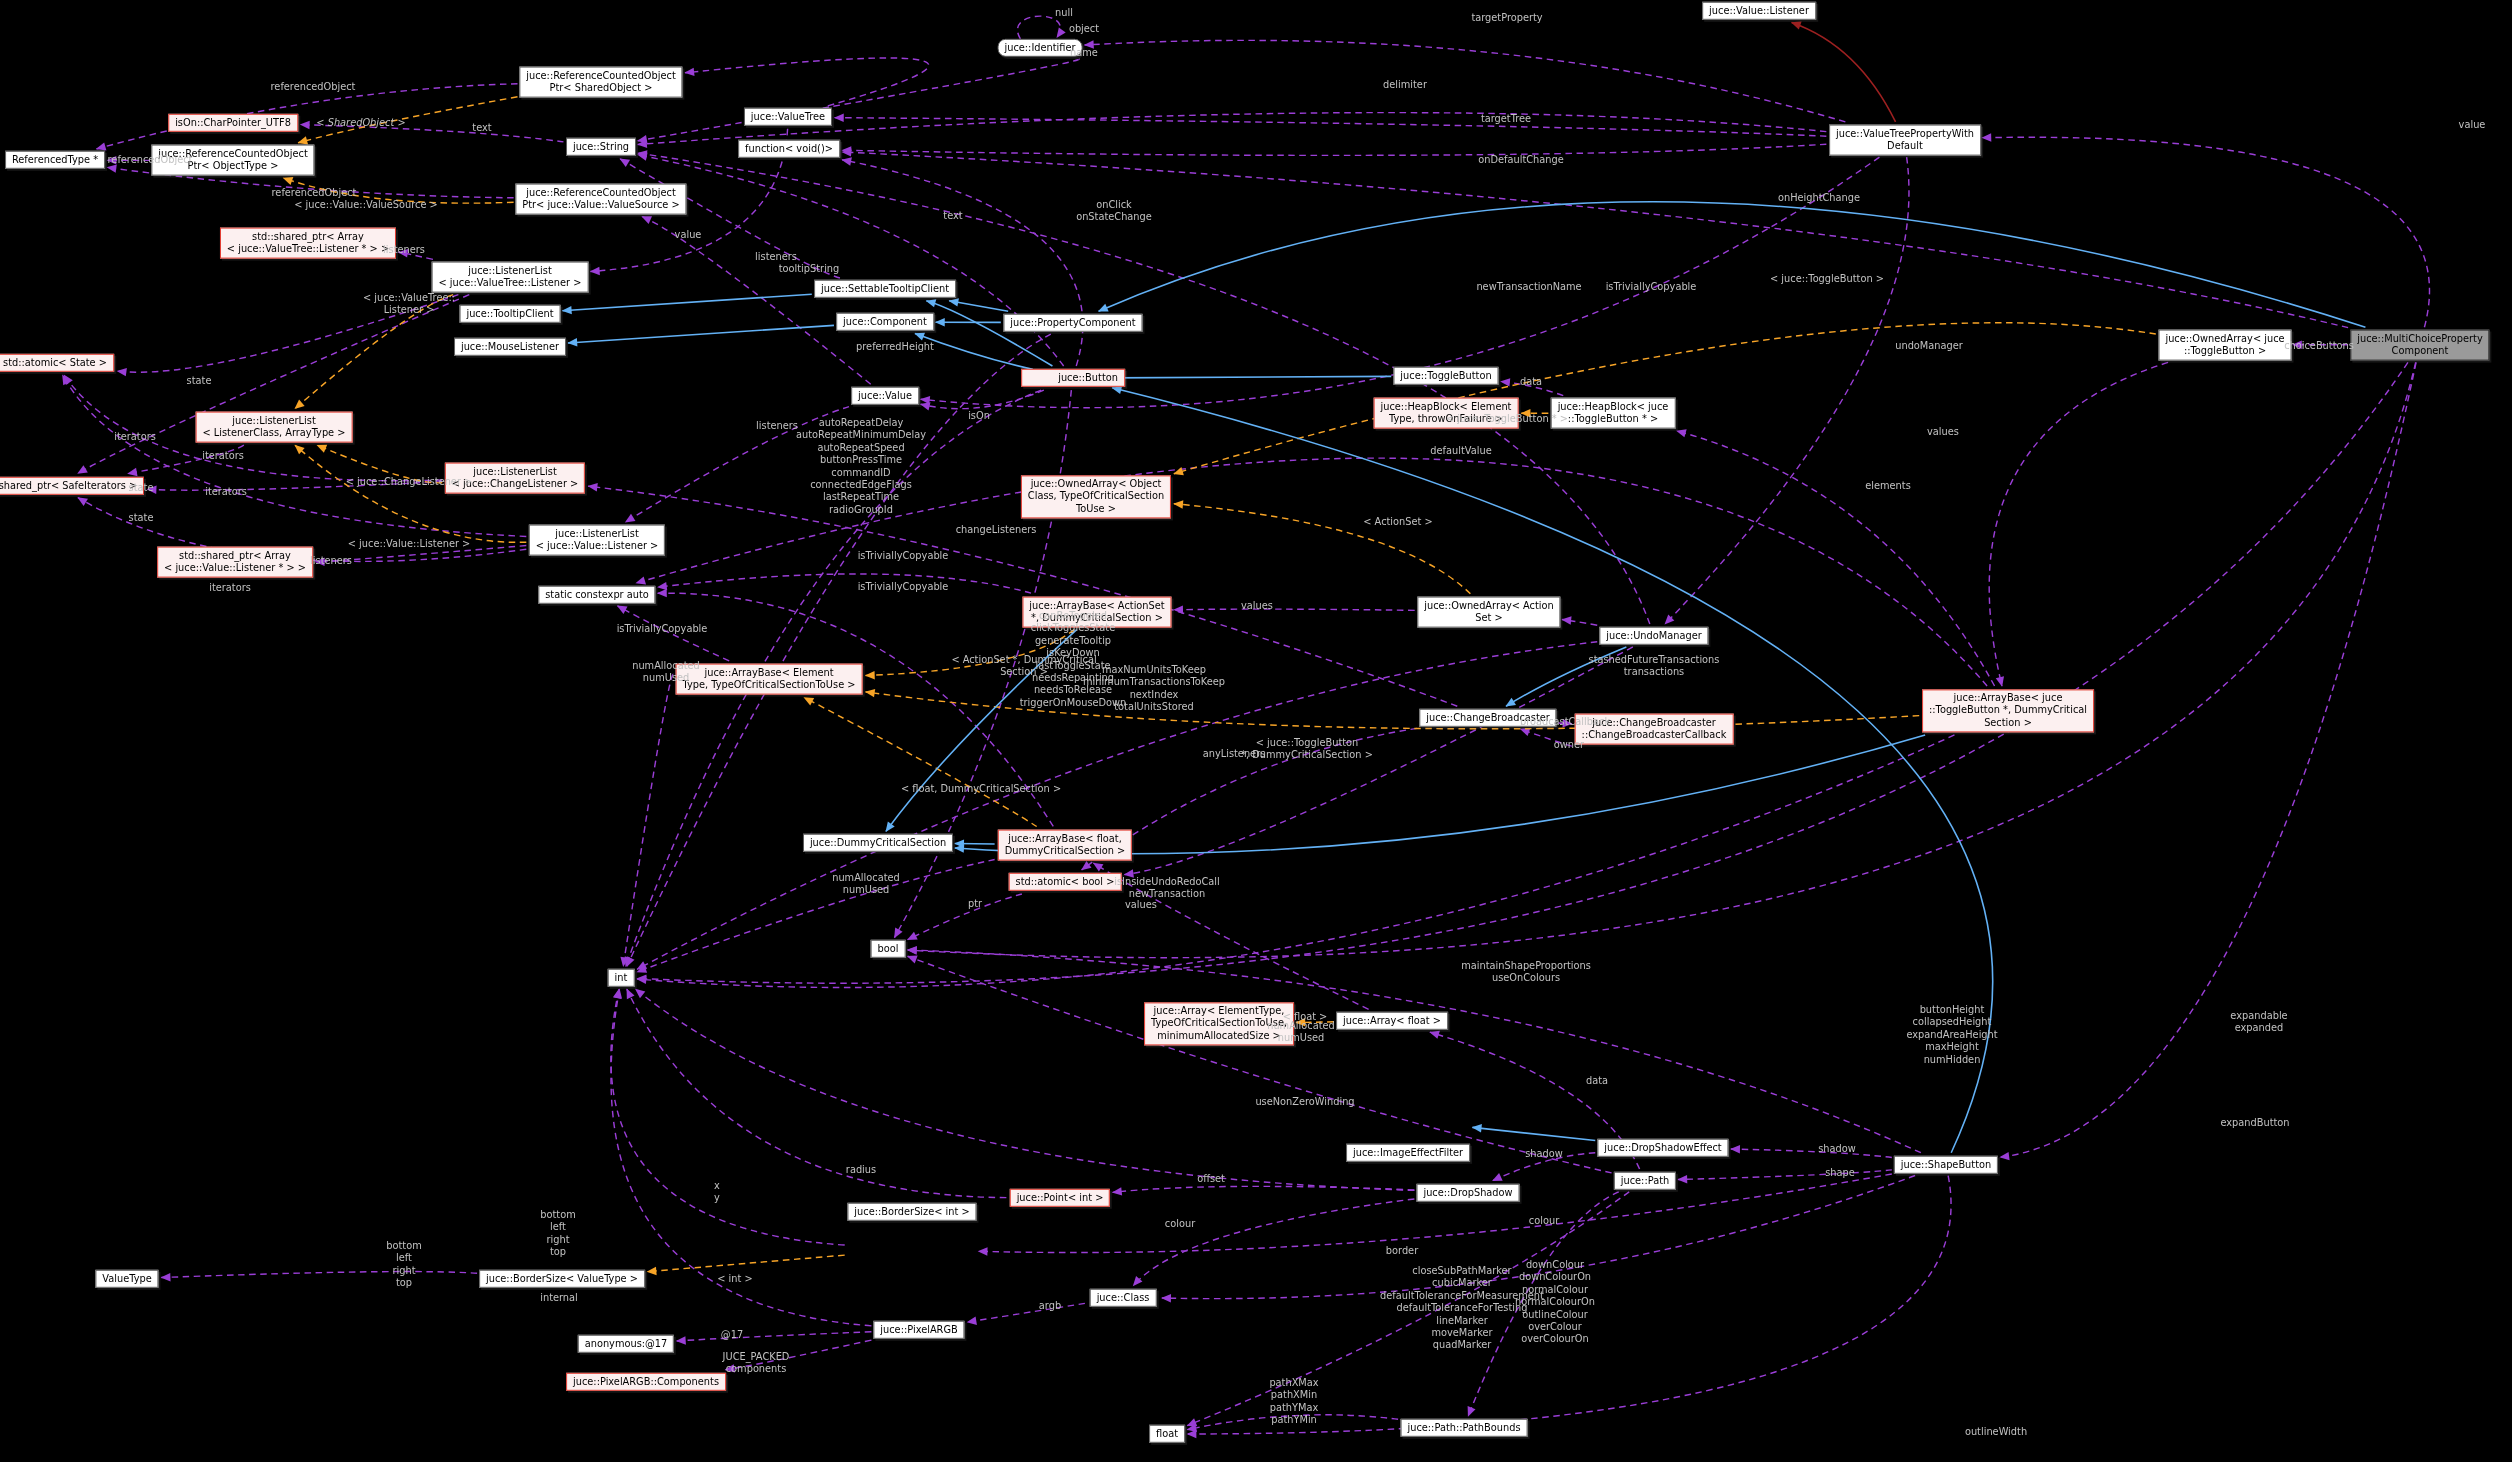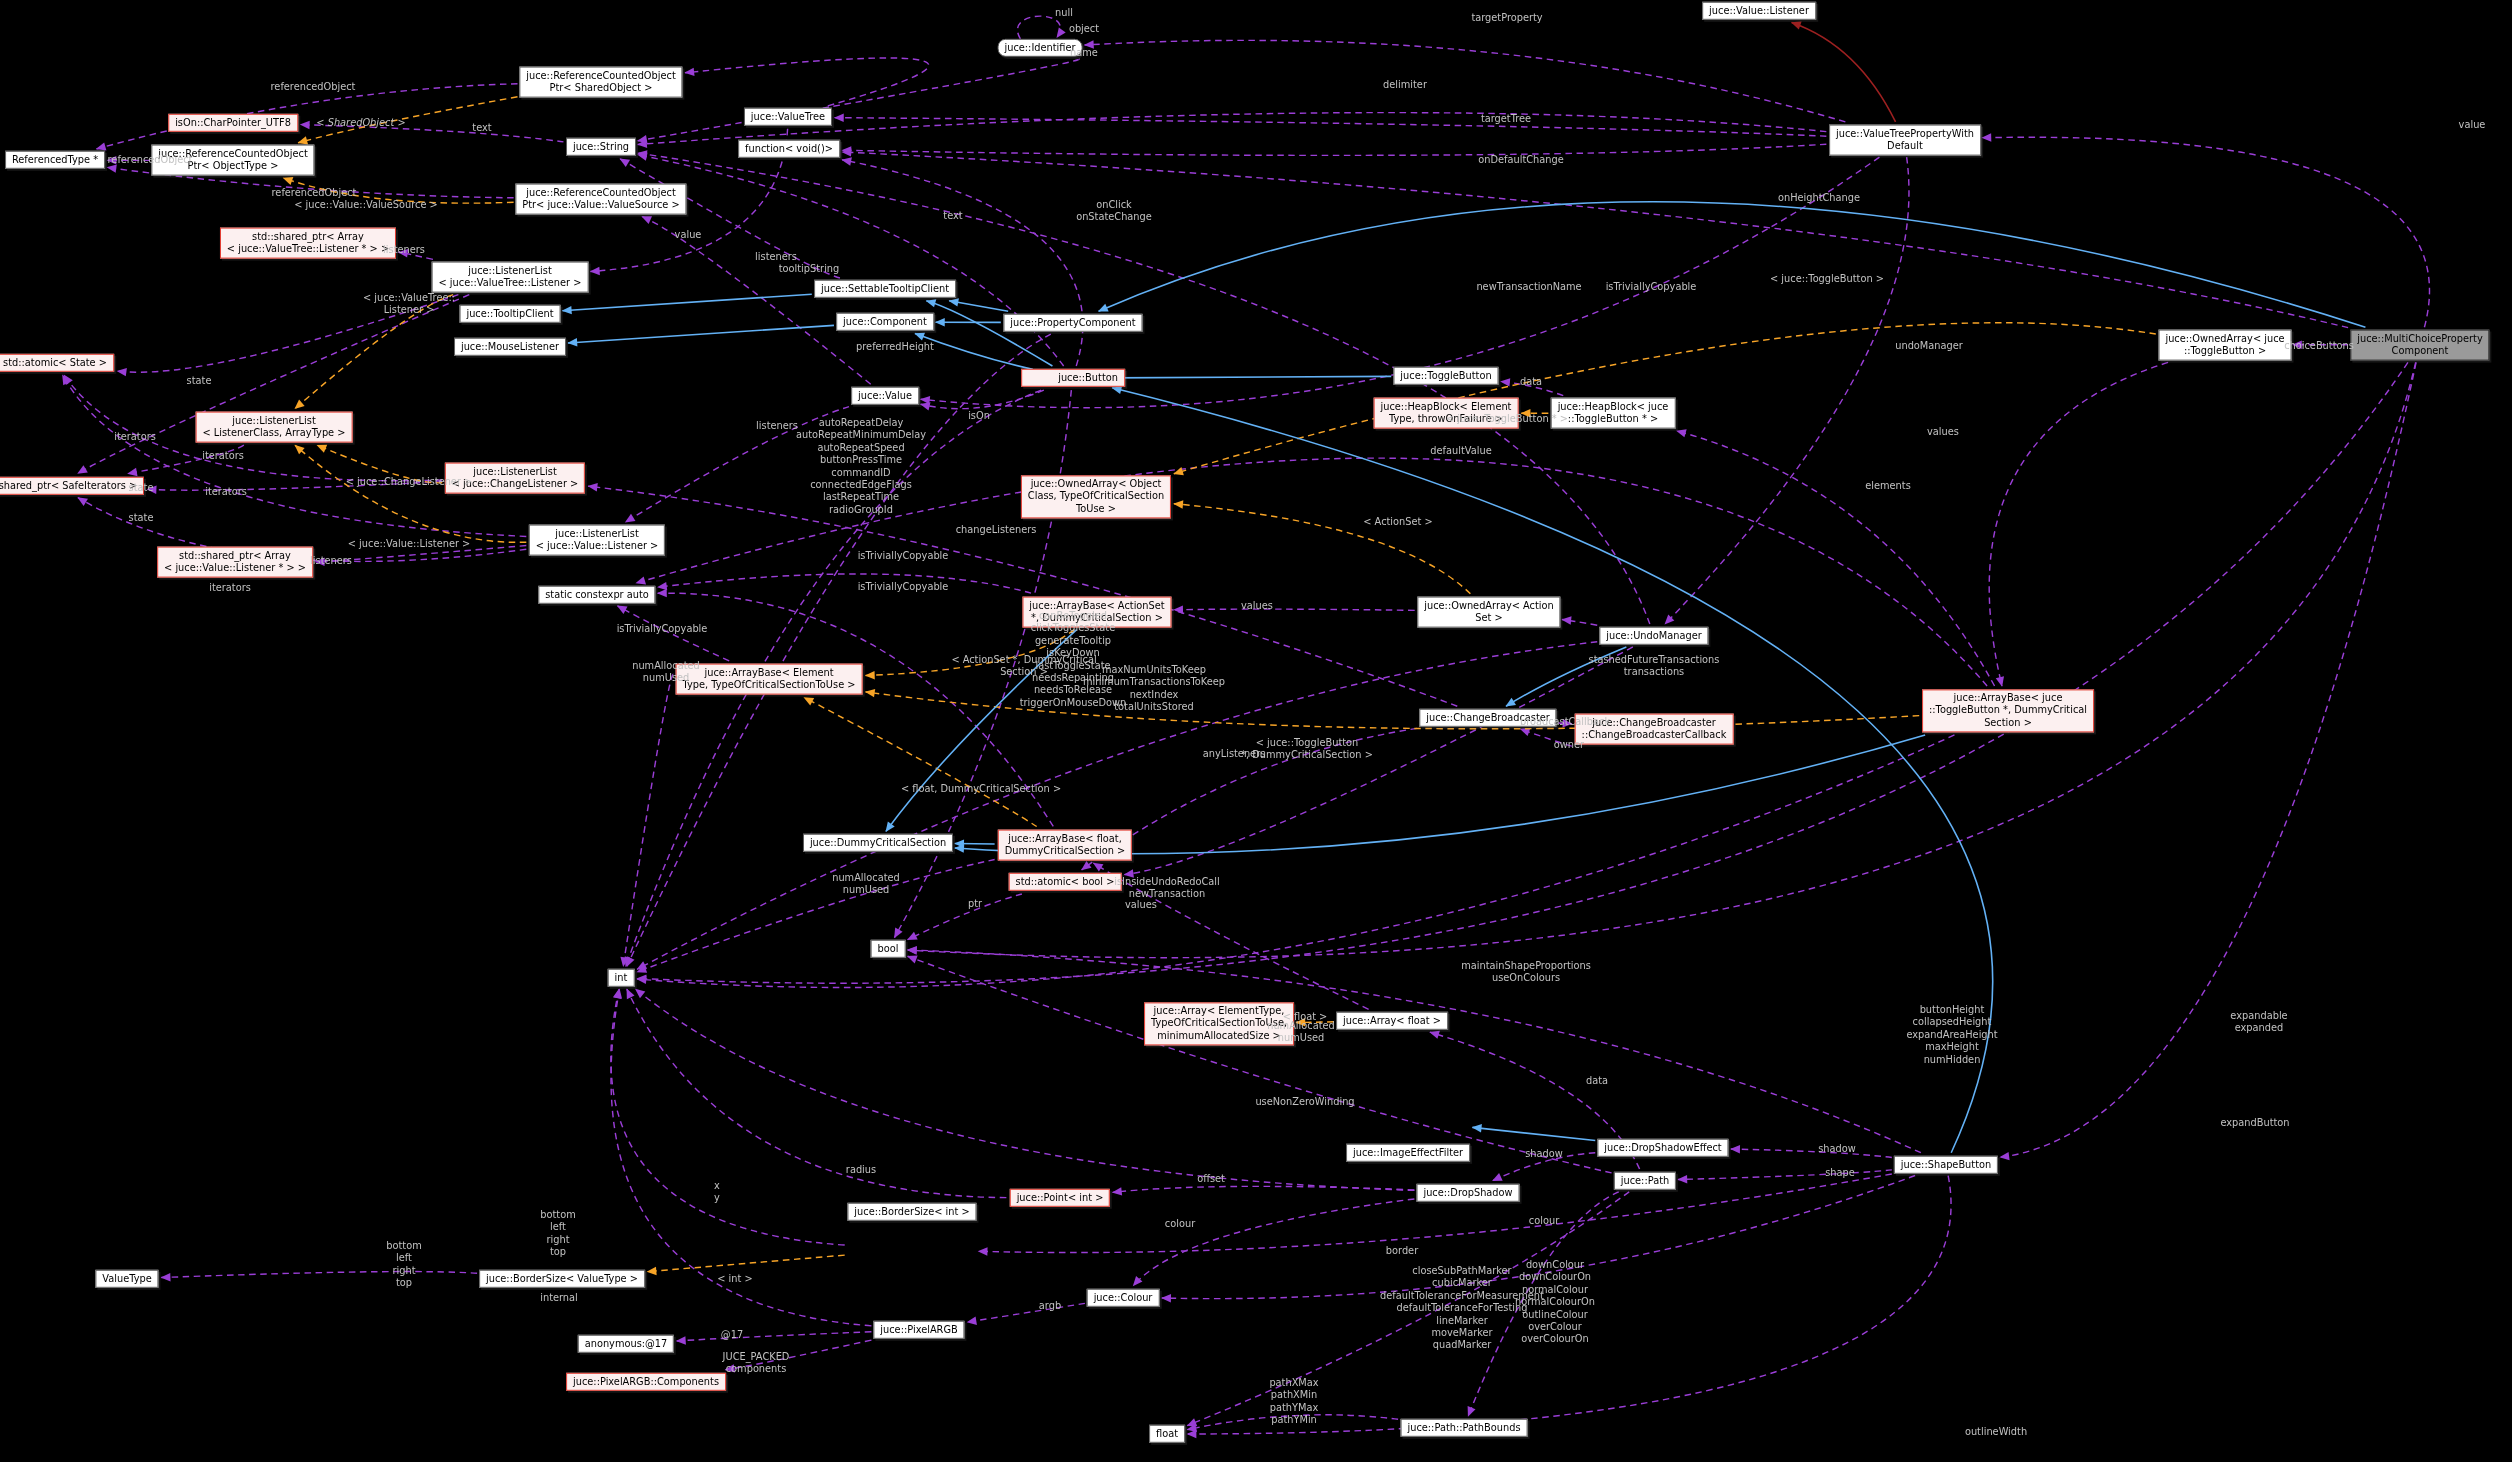--- a/index.html
+++ b/index.html
@@ -226,7 +226,7 @@
       <div class="node " style="left: 912px; top: 1212px;">juce::BorderSize&lt; int &gt;</div>
       <div class="node " style="left: 562px; top: 1279px;">juce::BorderSize&lt; ValueType &gt;</div>
       <div class="node " style="left: 127px; top: 1279px;">ValueType</div>
-      <div class="node " style="left: 1123px; top: 1298px;">juce::Colour</div>
+      <div class="node " style="left: 1123px; top: 1298px;">juce::Class</div>
       <div class="node " style="left: 919px; top: 1330px;">juce::PixelARGB</div>
       <div class="node " style="left: 626px; top: 1344px;">anonymous:@17</div>
       <div class="node red" style="left: 646px; top: 1382px;">juce::PixelARGB::Components</div>

